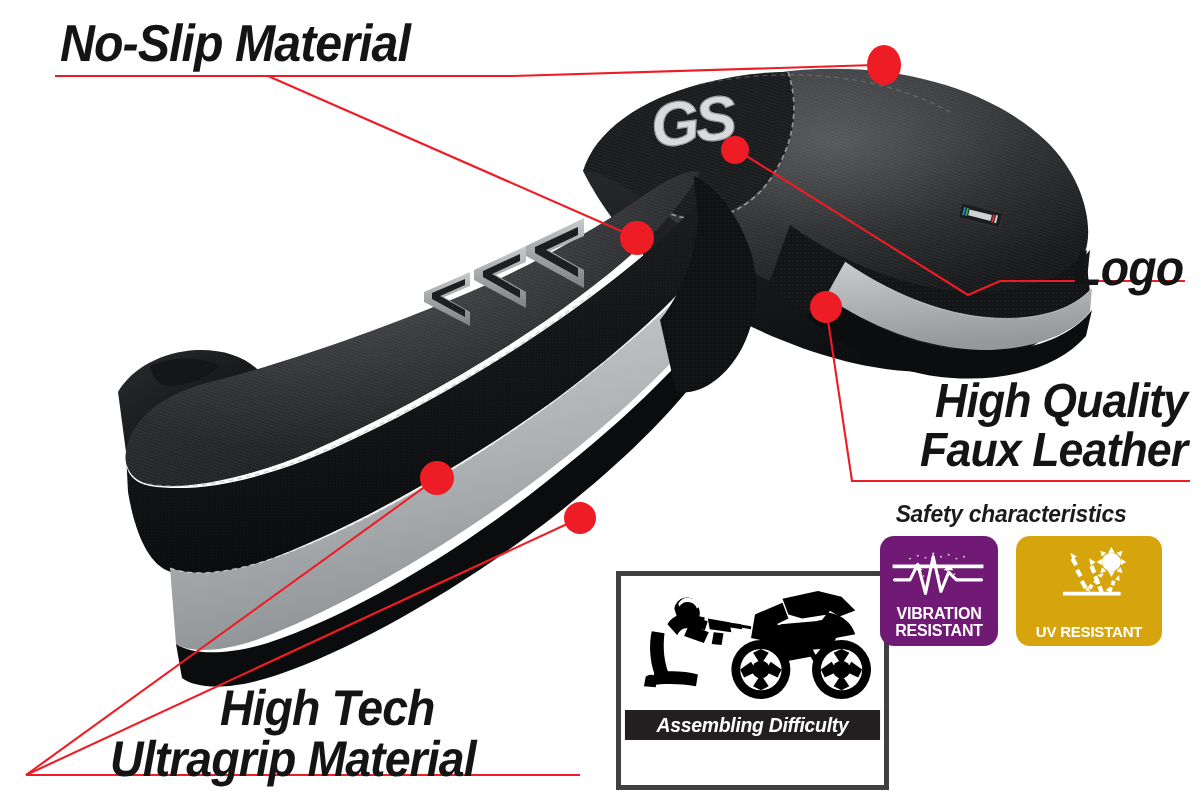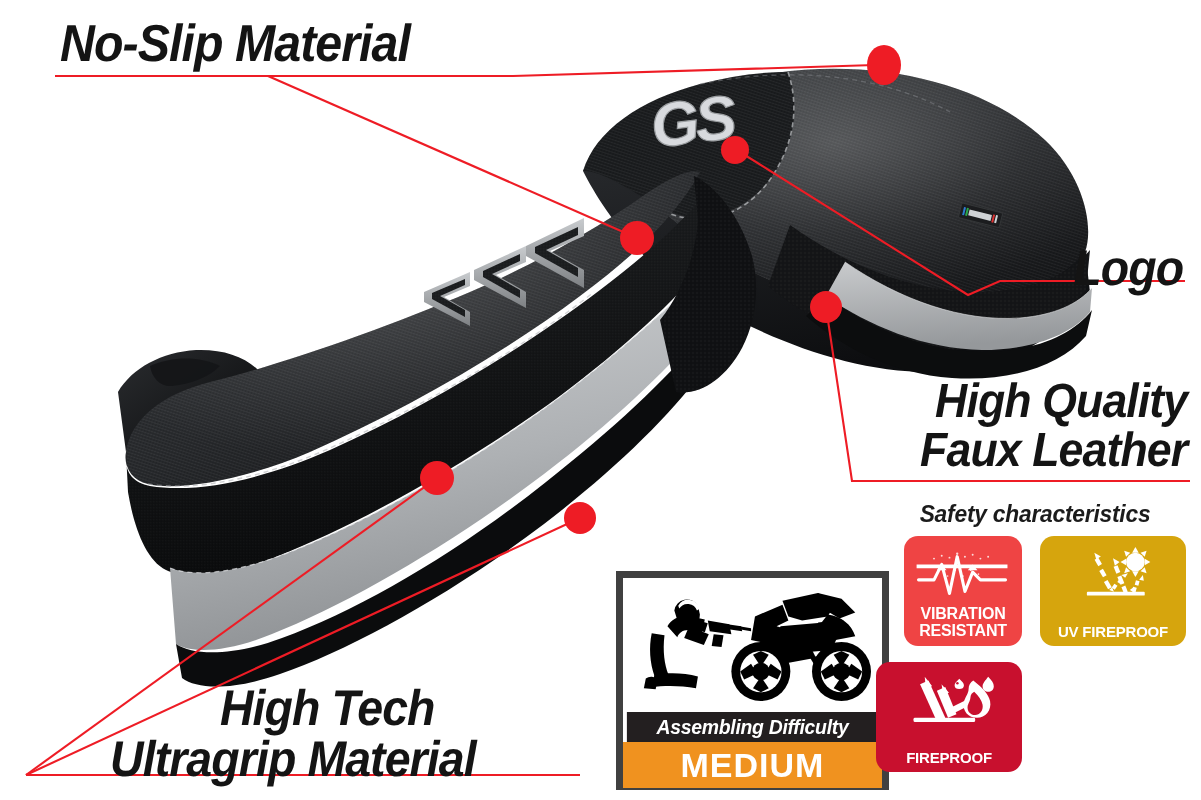--- a/index.html
+++ b/index.html
@@ -42,7 +42,7 @@
 
   
   #safety{
-    position:absolute;left:876px;top:500px;width:316px;
+    position:absolute;left:852px;top:500px;width:316px;
   }
   #safety-title{
     font-weight:bold;font-style:italic;font-size:24px;color:#1b1b1b;

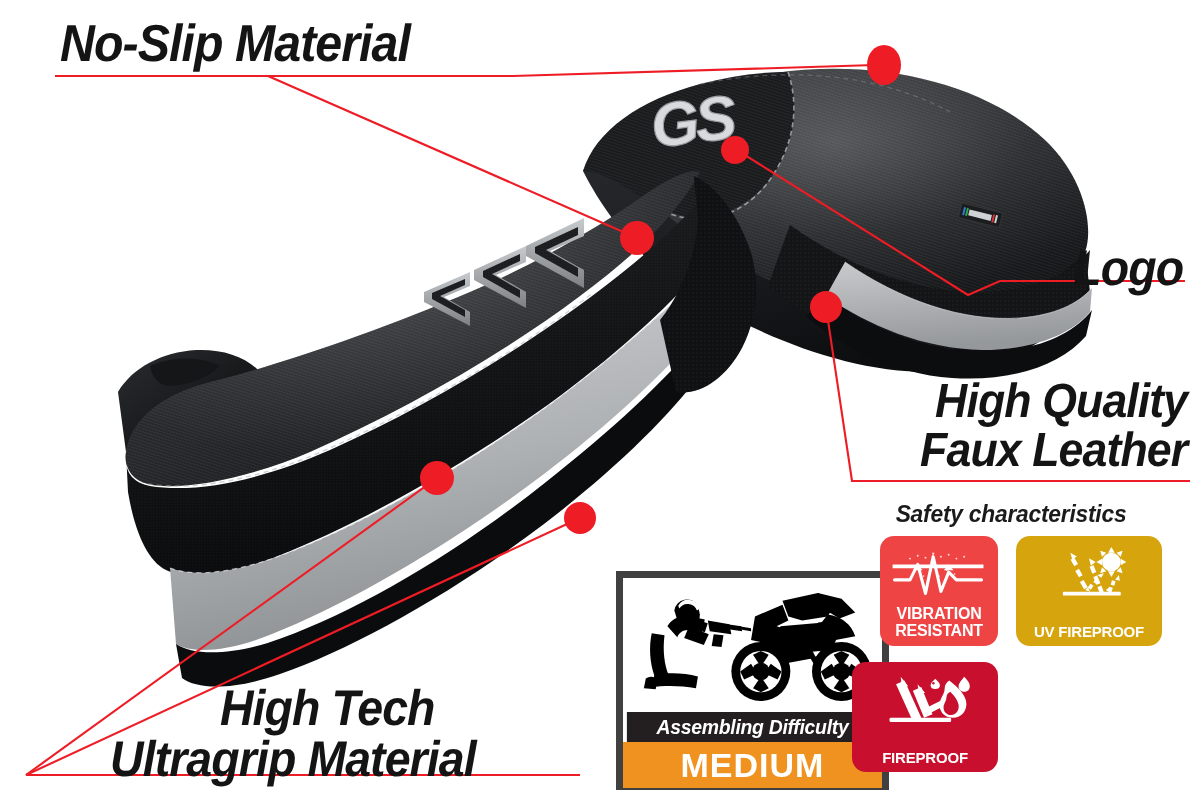--- a/index.html
+++ b/index.html
@@ -73,7 +73,7 @@
     line-height:1.05;text-align:center;letter-spacing:-0.2px;
   }
   .badge .cap.two{font-size:16px;}
-  .badge.vib{background:#ef4444;margin-left:28px;}
+  .badge.vib{background:#701a75;margin-left:28px;}
   .badge.uv{background:#d6a50d;}
   .badge.water{background:#1a6cb3;}
   .badge.fire{background:#c8102e;}

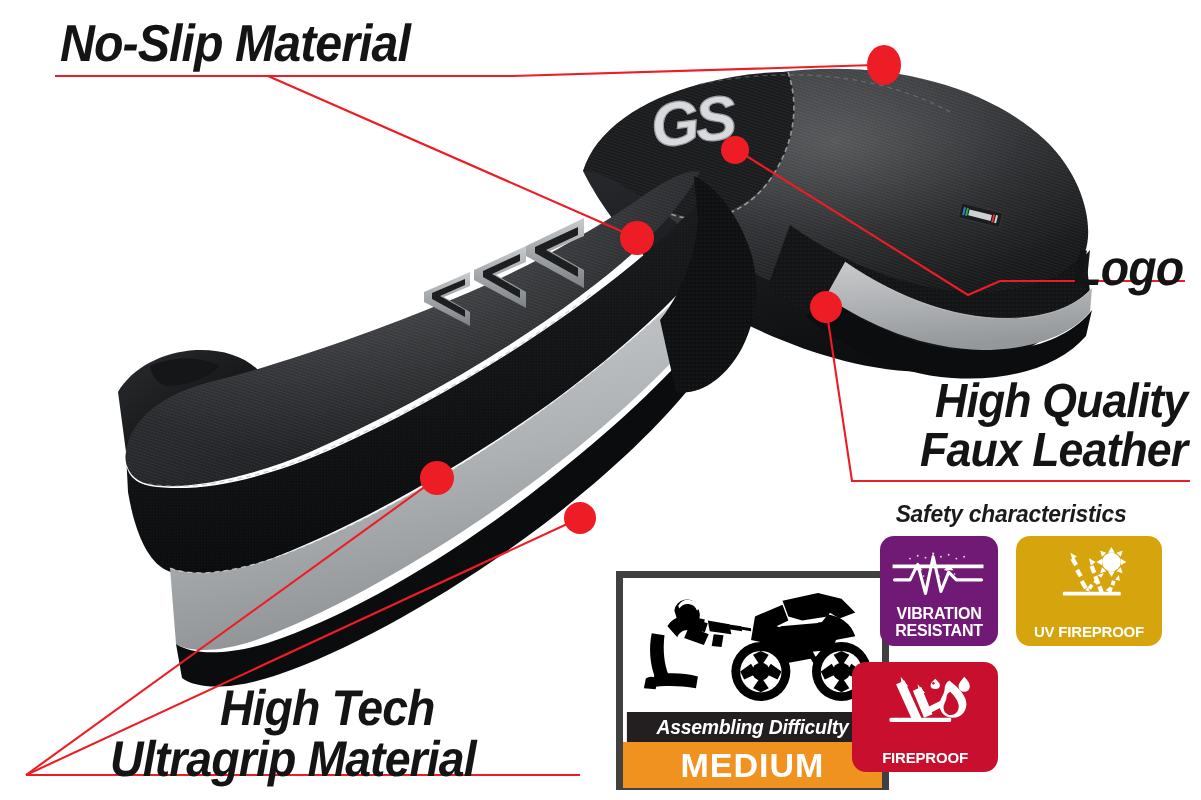--- a/index.html
+++ b/index.html
@@ -482,7 +482,7 @@
             </g>
           </svg>
         </div>
-        <div class="cap">UV FIREPROOF</div>
+        <div class="cap">UV RESISTANT</div>
       </div>
 
 

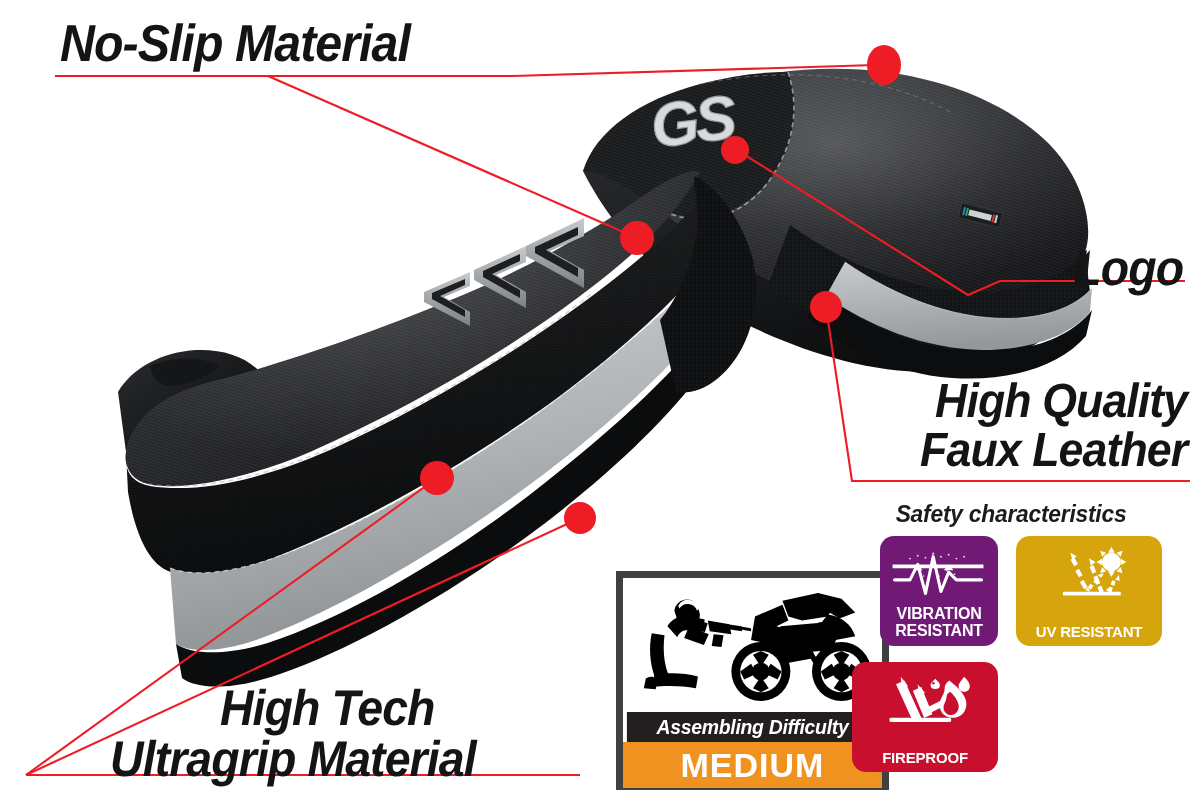--- a/index.html
+++ b/index.html
@@ -83,7 +83,7 @@
     position:absolute;left:616px;top:571px;
     width:273px;height:219px;
     background:#ffffff;
-    border:7px solid #404040;
+    border:5px solid #404040;
     box-sizing:border-box;
   }
   #assembly .pic{

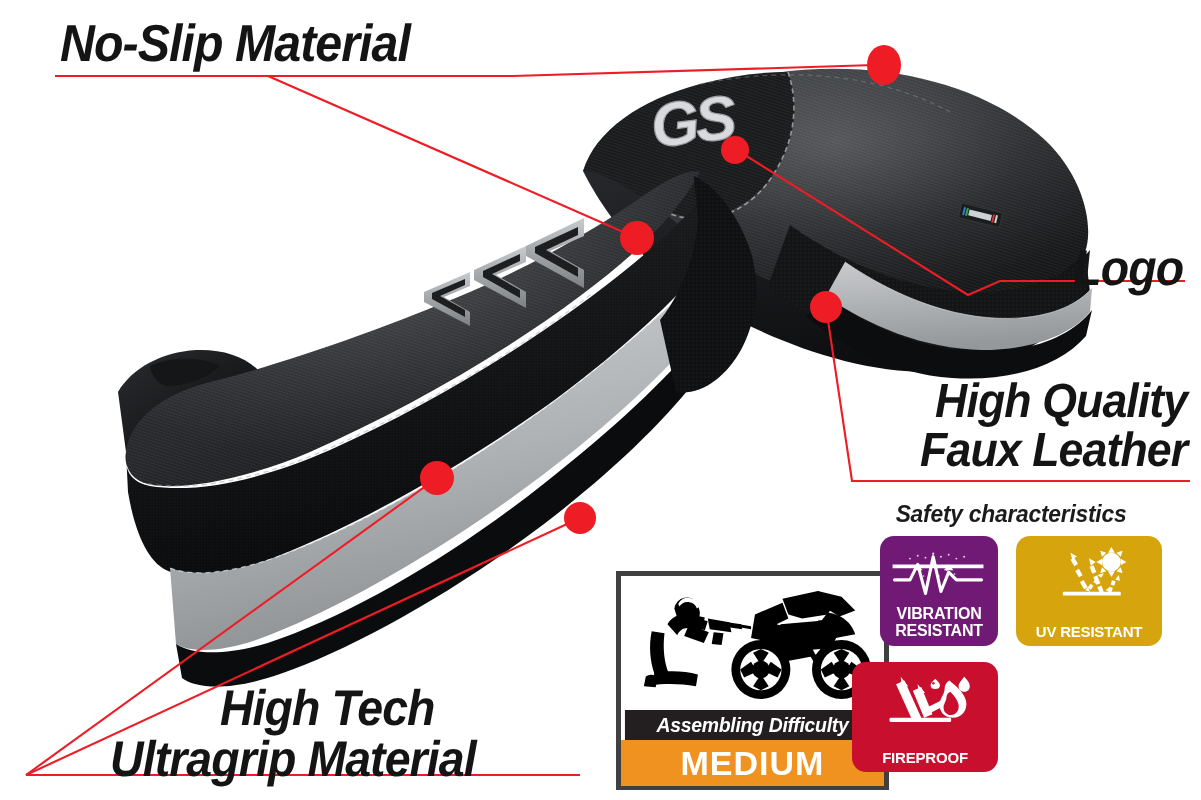--- a/index.html
+++ b/index.html
@@ -393,7 +393,6 @@
       </svg>
     </div>
     <div class="bar-dark">Assembling Difficulty</div>
-    <div class="bar-orange">MEDIUM</div>
   </div>
 
   <div id="safety">

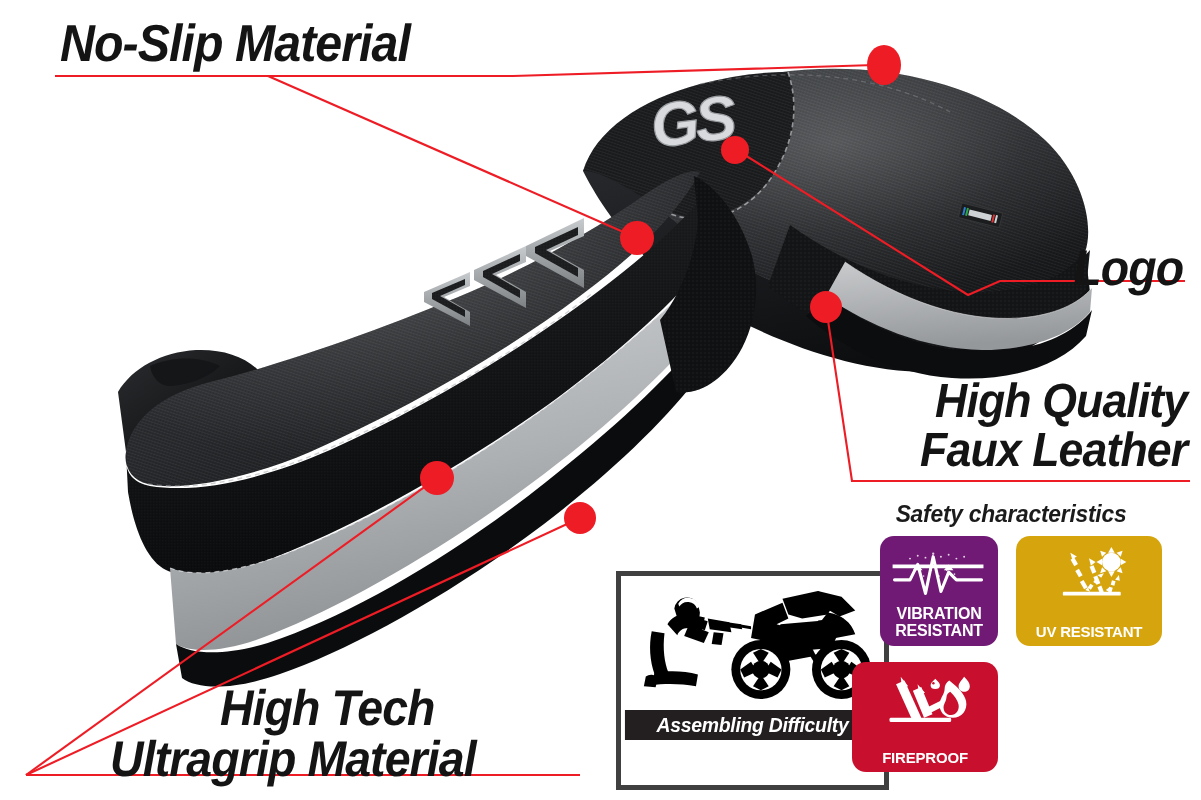--- a/index.html
+++ b/index.html
@@ -485,31 +485,6 @@
       </div>
 
 
-      <div class="badge fire">
-        <div class="art">
-          <svg viewBox="0 0 120 66" width="112" height="62" xmlns="http://www.w3.org/2000/svg">
-            <g fill="#ffffff">
-              <rect x="22" y="50" width="66" height="4.5" rx="1.5"></rect>
-
-              <path d="M34 6 l8 10 -6 1 -1 -1 Z"></path>
-              <path d="M29 14 l9 -4 18 40 -9 4 Z"></path>
-              <path d="M52 14 l8 9 -6 2 Z"></path>
-              <path d="M47 21 l9 -4 12 29 -9 4 Z"></path>
-              <path d="M60 40 l20 -10 3 6 -20 10 Z"></path>
-
-              <path d="M86 10 c 10 8 16 14 18 22 c 2 10 -5 18 -14 18 c -9 0 -16 -7 -14 -17
-                       c 1 -5 5 -9 5 -14 c 0 -4 2 -7 5 -9 Z"></path>
-              <path d="M87 22 c 5 5 8 9 9 14 c 1 6 -3 11 -8 11 c -5 0 -9 -4 -8 -10
-                       c 1 -3 3 -6 3 -9 c 0 -3 2 -5 4 -6 Z" fill="#c8102e"></path>
-
-              <path d="M102 6 c 4 4 6 7 6 10 c 0 4 -3 6 -6 6 c -3 0 -6 -2 -6 -6 c 0 -3 3 -6 6 -10 Z"></path>
-              <path d="M71 8 c 3 3 5 5 5 7 c 0 3 -2 4 -5 4 c -3 0 -5 -1 -5 -4 c 0 -2 2 -4 5 -7 Z"></path>
-              <circle cx="69" cy="13" r="1.3" fill="#c8102e"></circle>
-            </g>
-          </svg>
-        </div>
-        <div class="cap">FIREPROOF</div>
-      </div>
 
     </div>
   </div>

